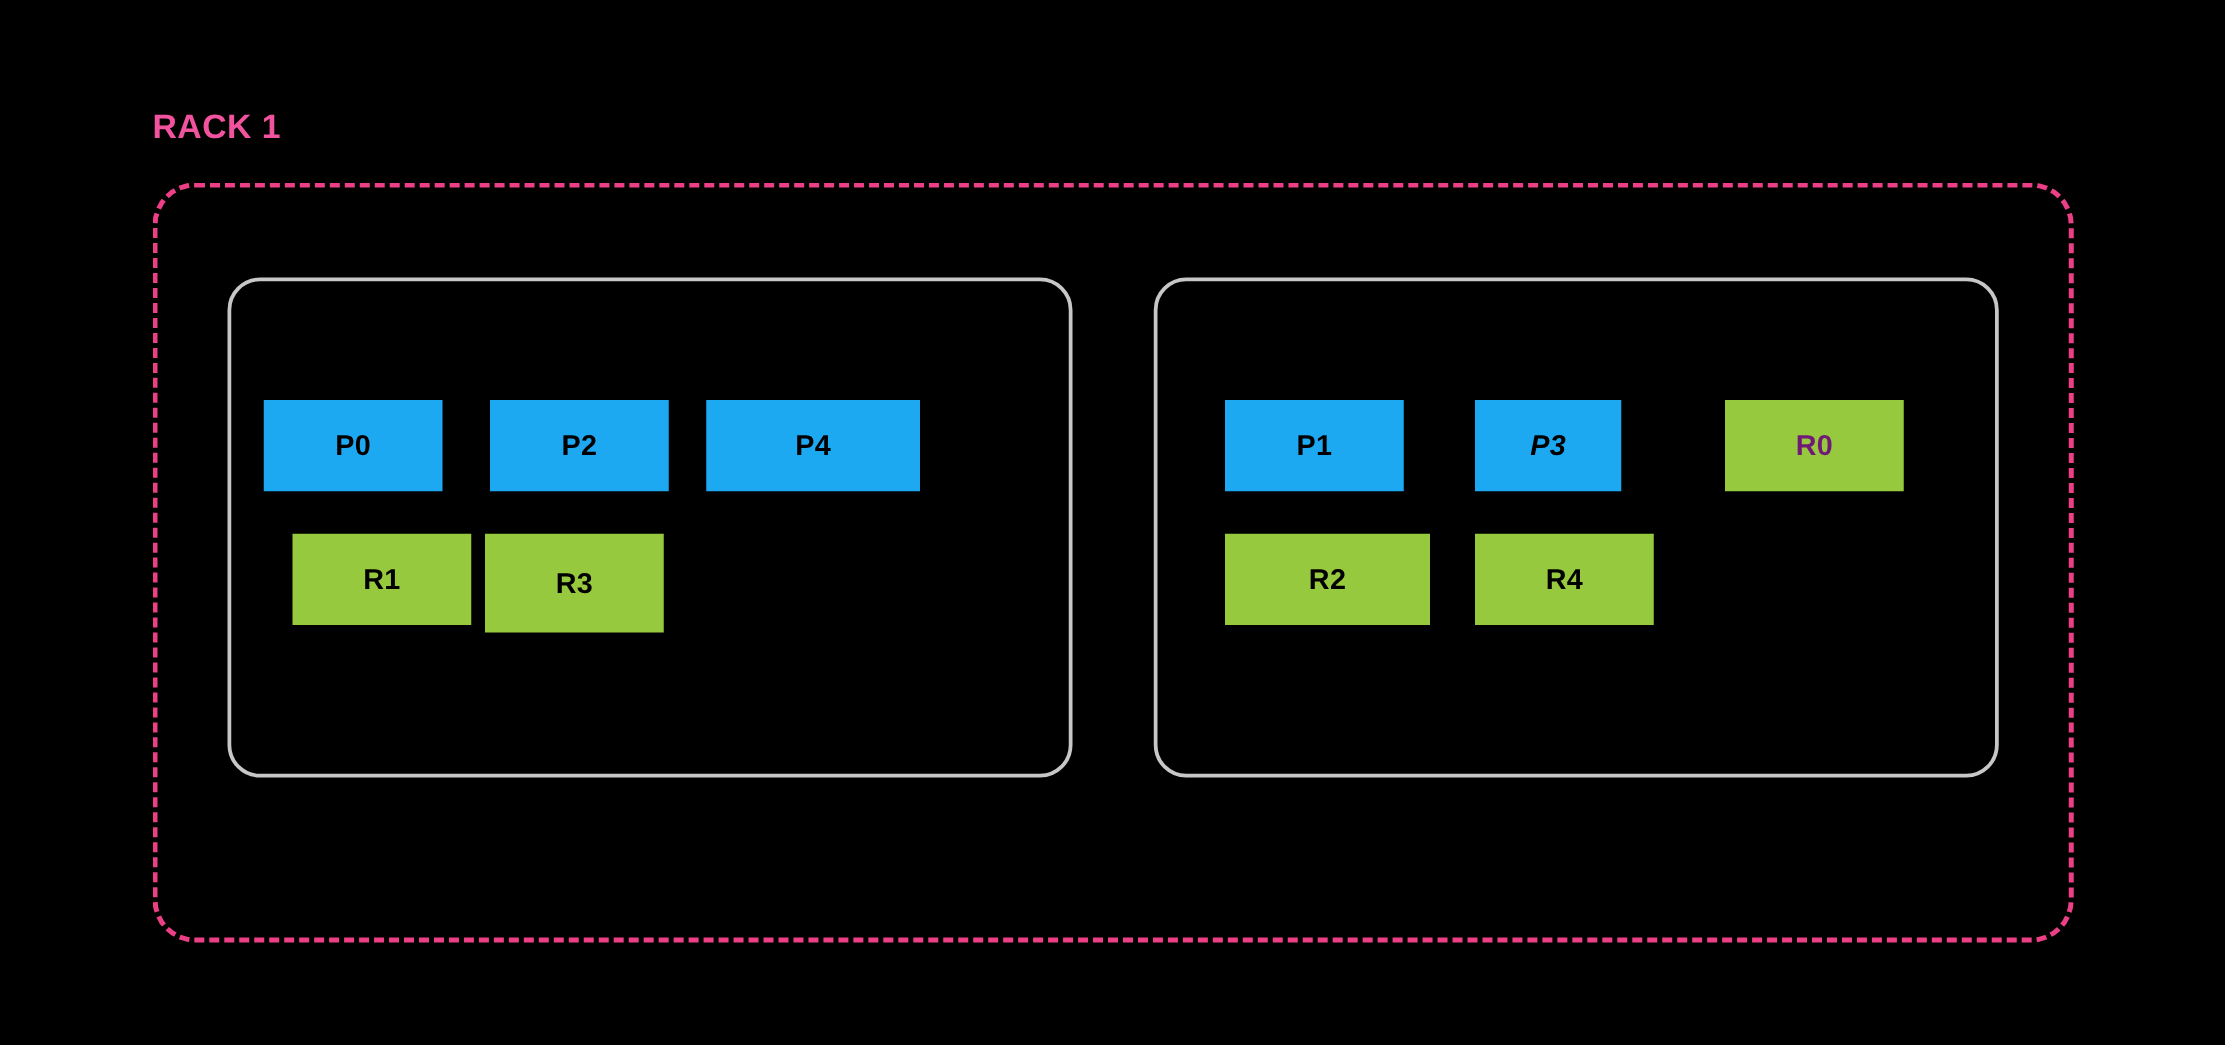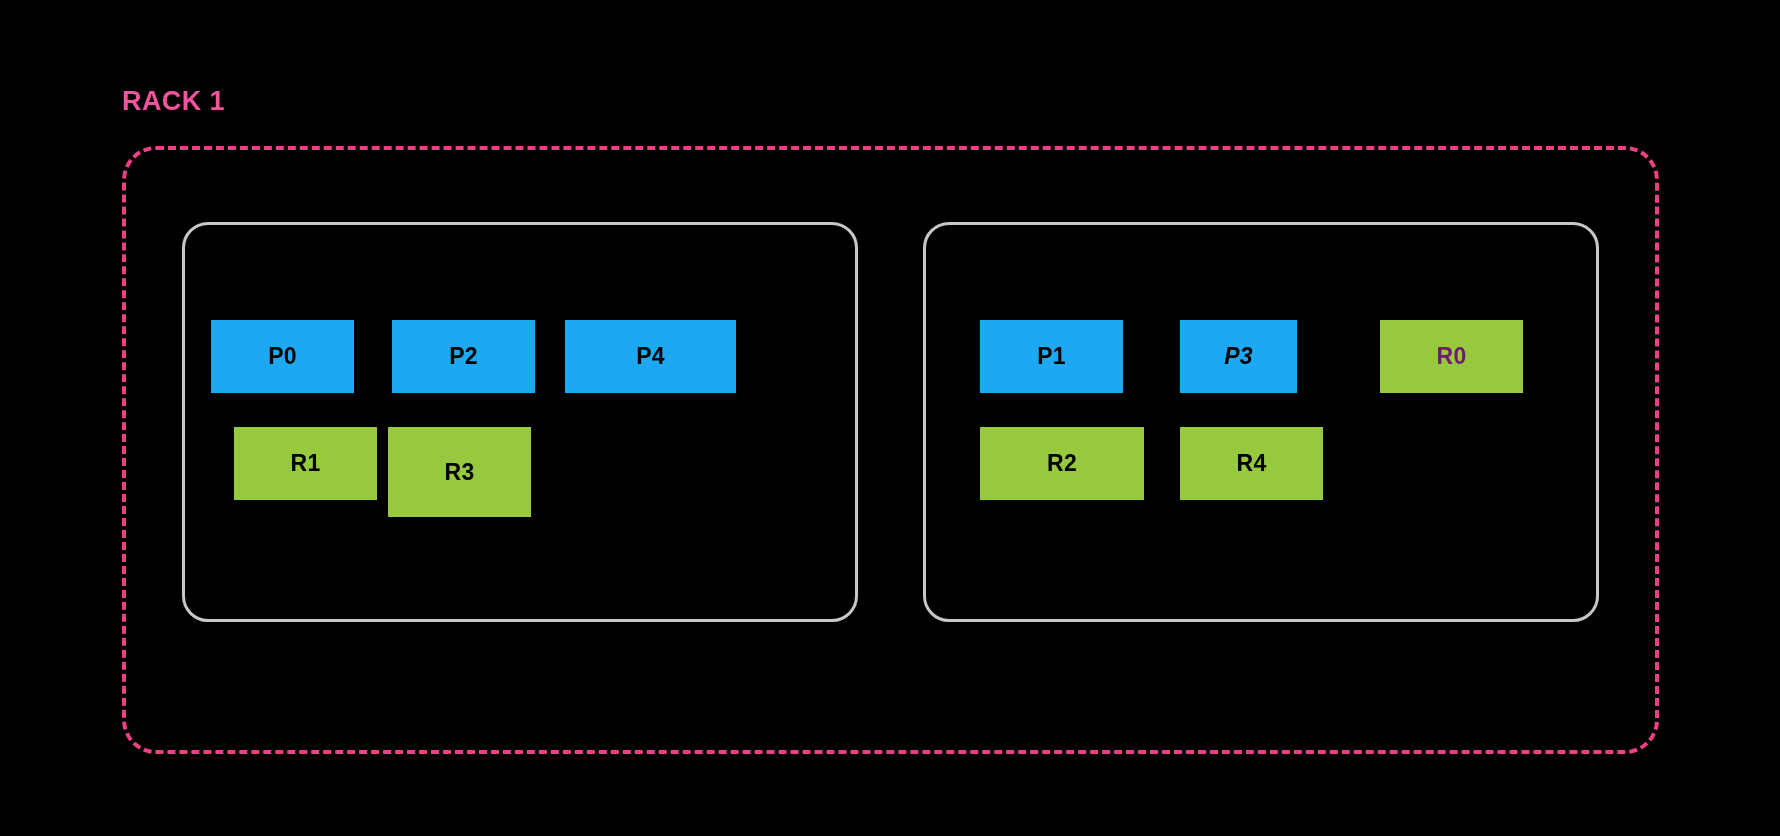--- a/index.html
+++ b/index.html
@@ -78,7 +78,7 @@
       <div class="chip" style="left: 392px; top: 320px; width: 143px; height: 73px; background: rgb(29, 168, 242); color: rgb(0, 0, 0);">P2</div>
       <div class="chip" style="left: 565px; top: 320px; width: 171px; height: 73px; background: rgb(29, 168, 242); color: rgb(0, 0, 0);">P4</div>
       <div class="chip" style="left: 211px; top: 427px; width: 143px; height: 73px; background: rgb(150, 201, 61); color: rgb(0, 0, 0); margin-left: 23px;">R1</div>
-      <div class="chip" style="left: 388px; top: 427px; width: 143px; height: 90px; background: rgb(150, 201, 61); color: rgb(0, 0, 0);">R3</div>
+      <div class="chip" style="left: 388px; top: 427px; width: 143px; height: 79px; background: rgb(150, 201, 61); color: rgb(0, 0, 0);">R3</div>
       <div class="node-box" style="left: 923px; top: 222px; width: 676px; height: 400px; border-color: rgb(199, 199, 199);"></div>
       <div class="chip" style="left: 980px; top: 320px; width: 143px; height: 73px; background: rgb(29, 168, 242); color: rgb(0, 0, 0);">P1</div>
       <div class="chip" style="left: 1180px; top: 320px; width: 117px; height: 73px; background: rgb(29, 168, 242); color: rgb(0, 0, 0); font-style: italic;">P3</div>

